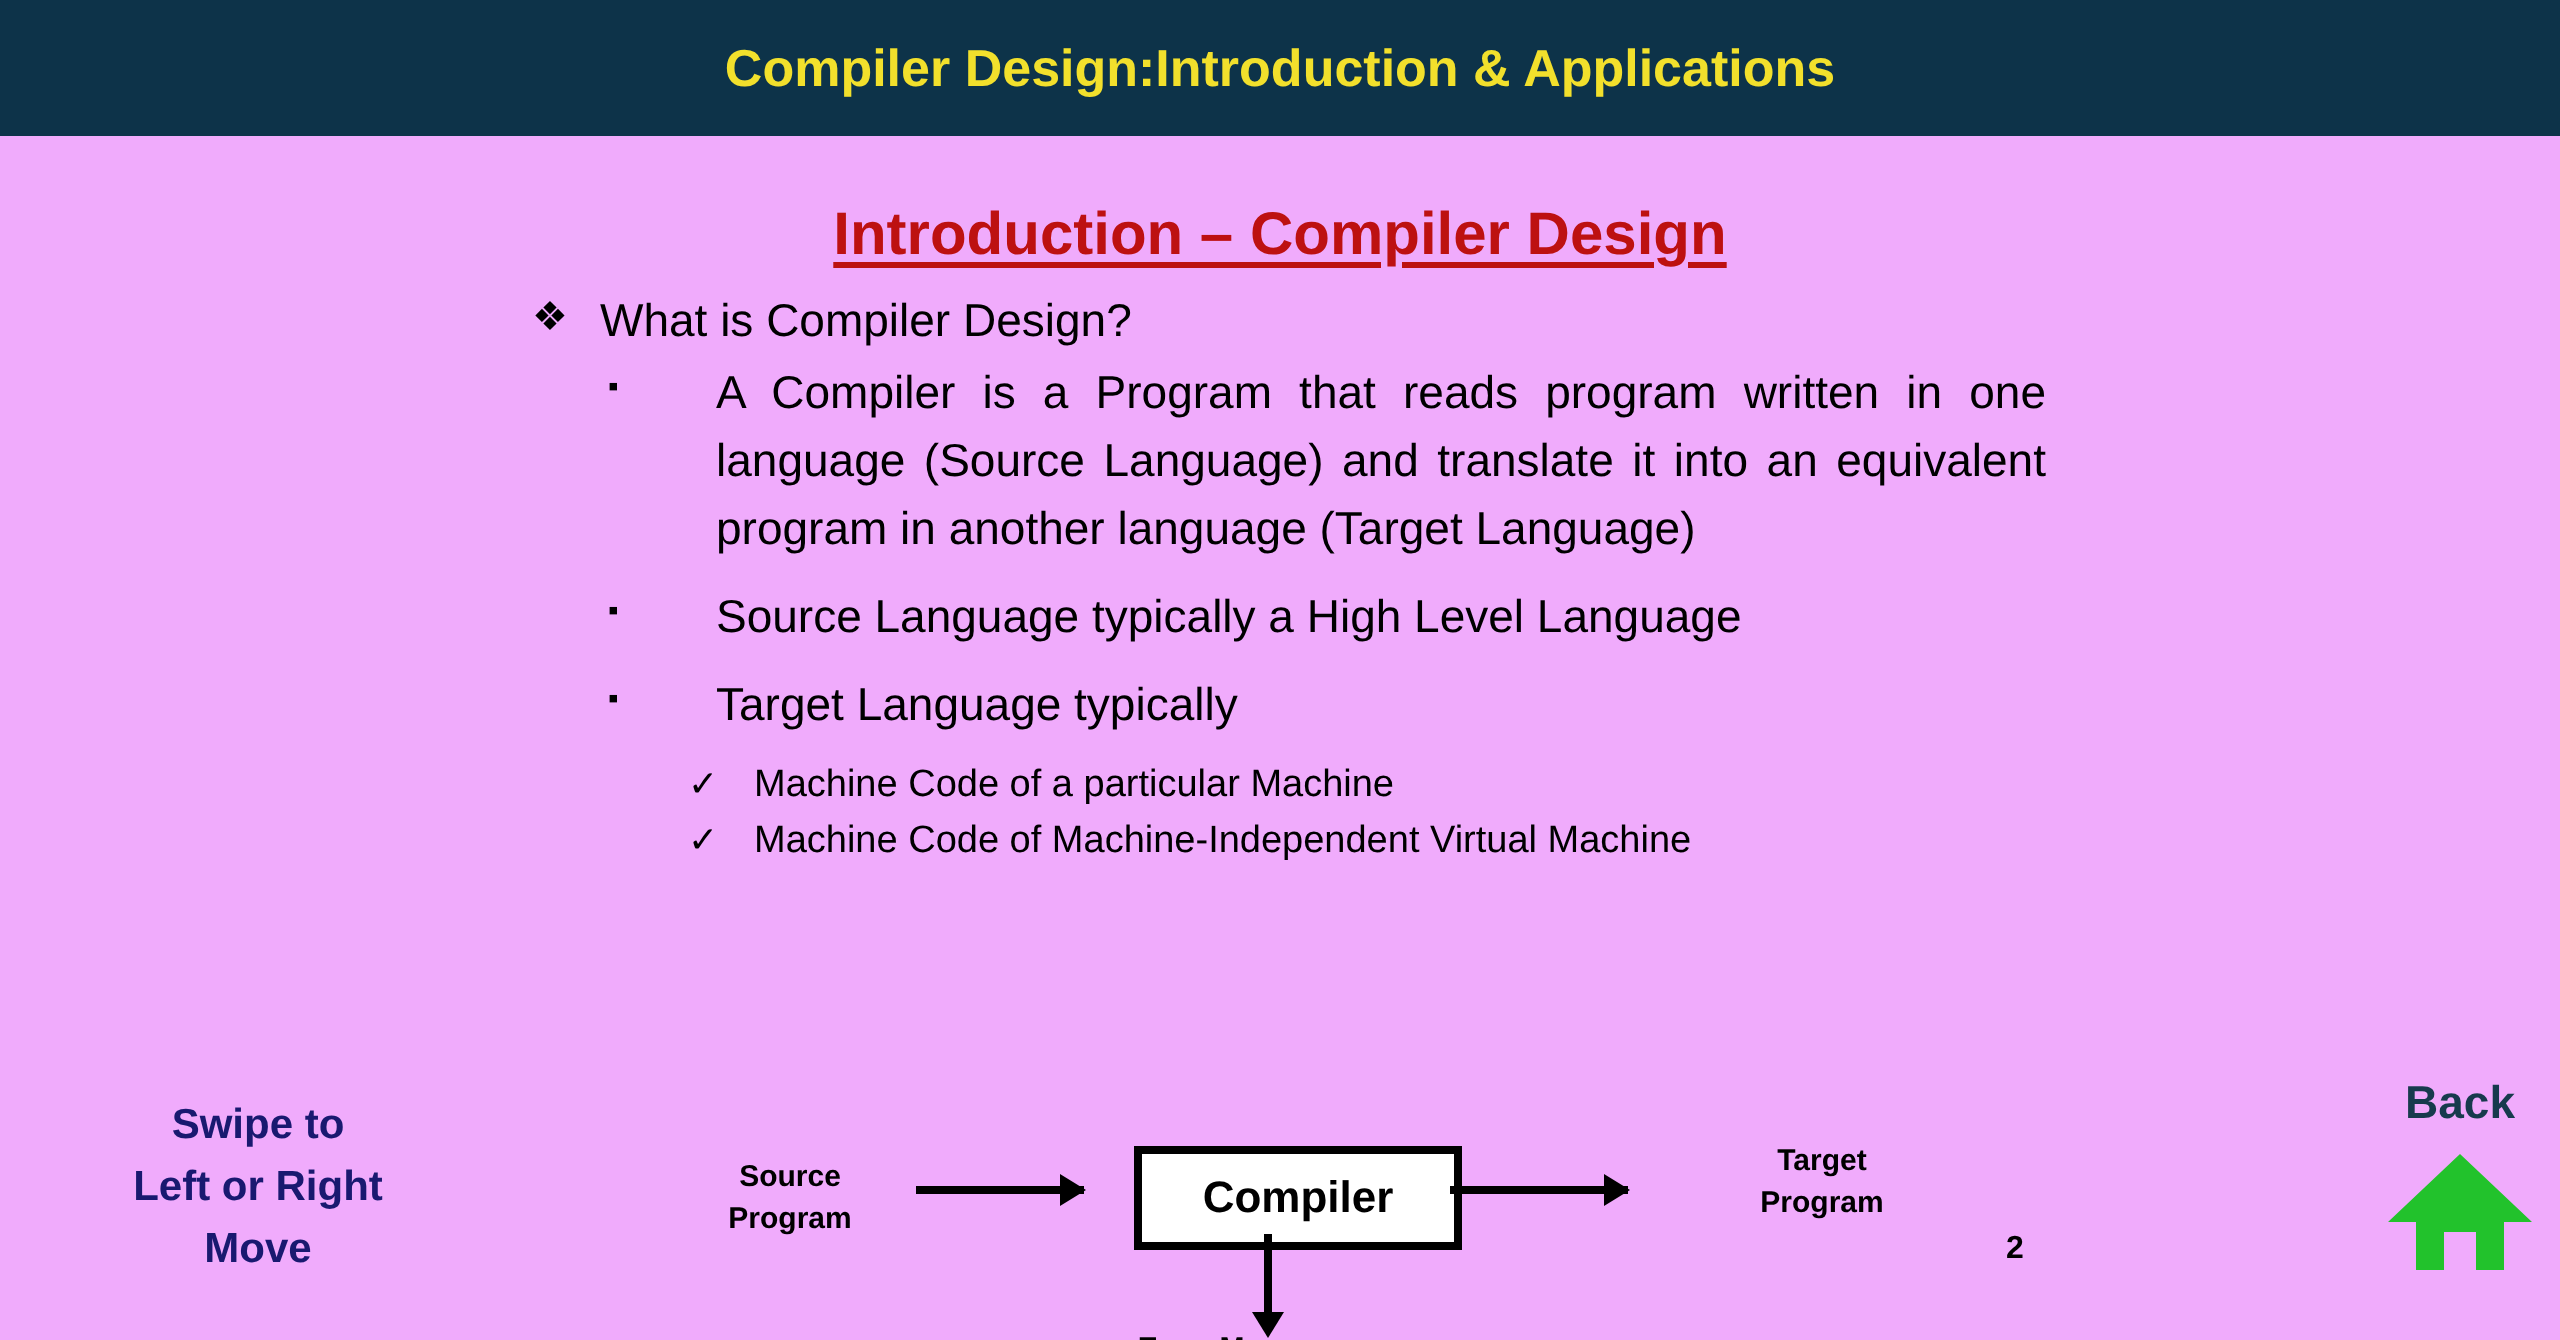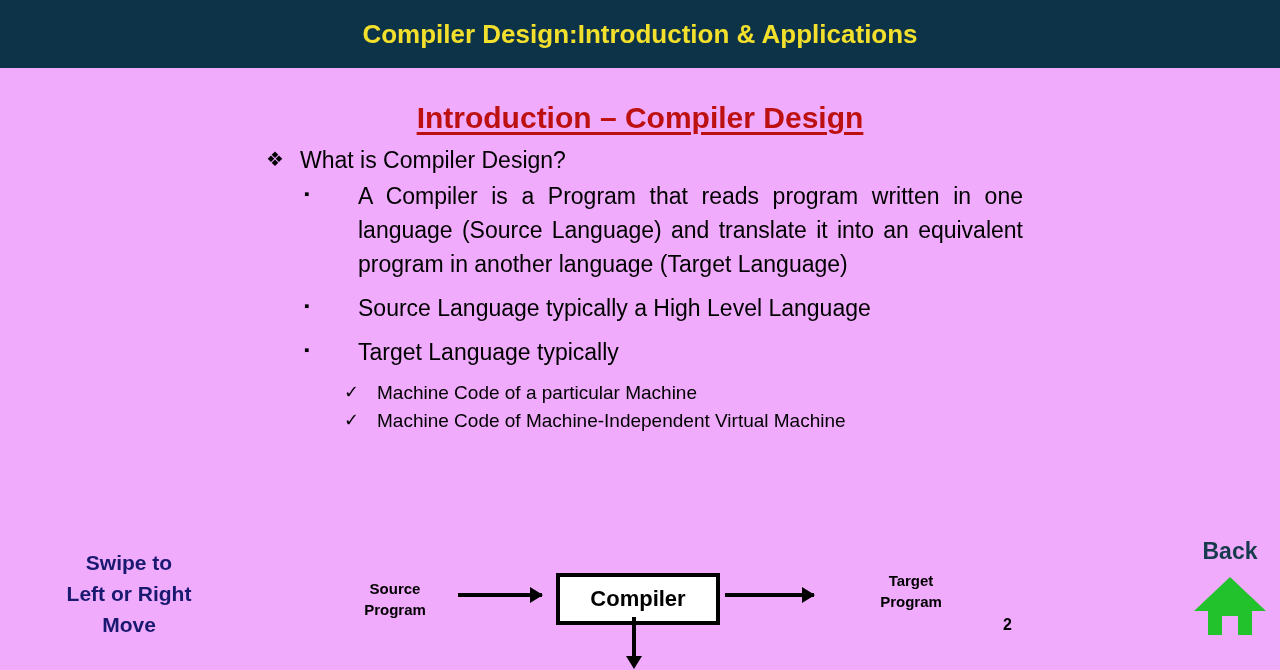--- a/index.html
+++ b/index.html
@@ -136,7 +136,7 @@
 
   #compiler-box {
     position: absolute;
-    left: 216px;
+    left: 227px;
     top: 75px;
     width: 156px;
     height: 44px;

